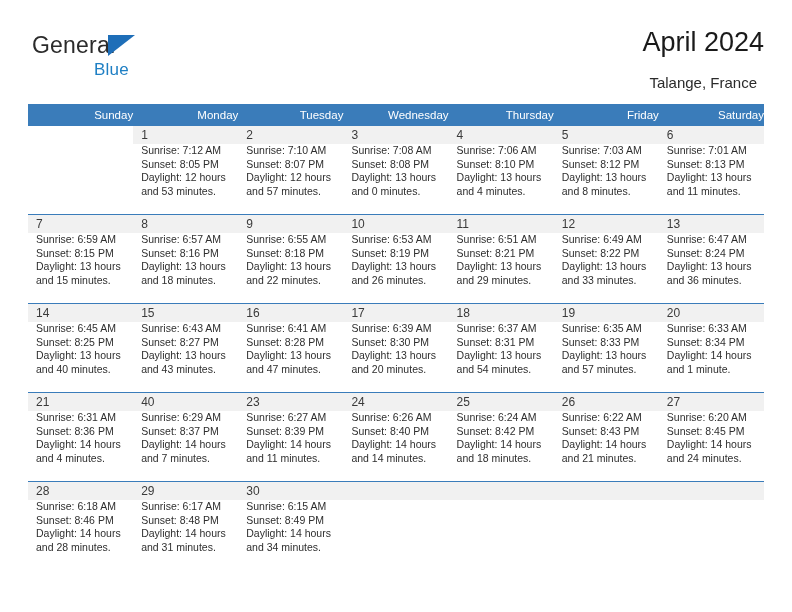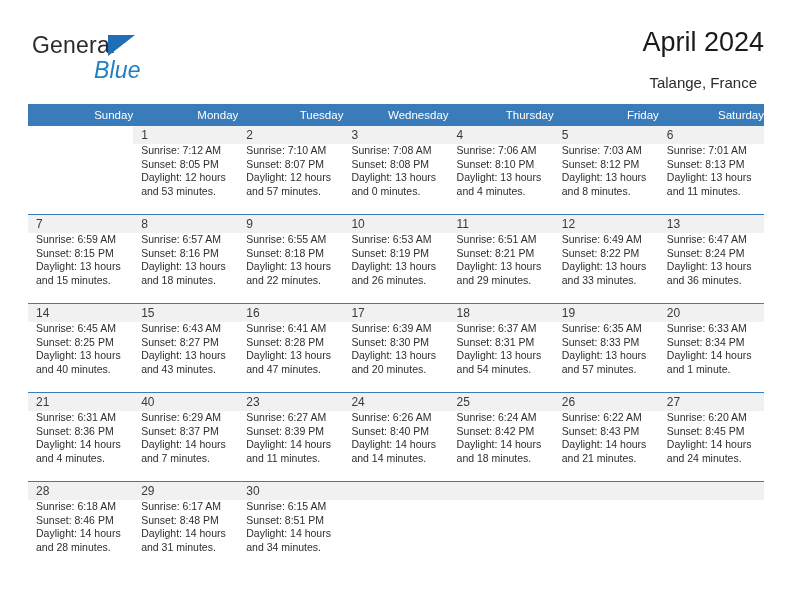--- a/index.html
+++ b/index.html
@@ -58,11 +58,10 @@
     position: absolute;
     left: 62px;
     top: 25px;
-    font-size: 23px;
+    font-size: 17px;
     letter-spacing: 0.2px;
     color: #1e7fc4;
     line-height: 26px;
-    font-style: italic;
   }
 
   .title-block {

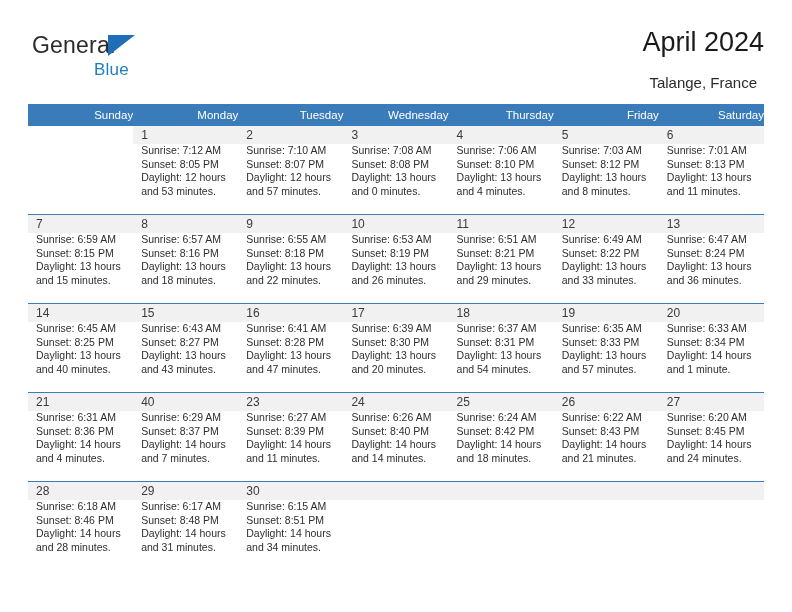--- a/index.html
+++ b/index.html
@@ -534,7 +534,7 @@
               <div class="daynum">30</div>
               <div class="info">
                 <div>Sunrise: 6:15 AM</div>
-                <div>Sunset: 8:51 PM</div>
+                <div>Sunset: 8:49 PM</div>
                 <div>Daylight: 14 hours</div>
                 <div>and 34 minutes.</div>
               </div>

